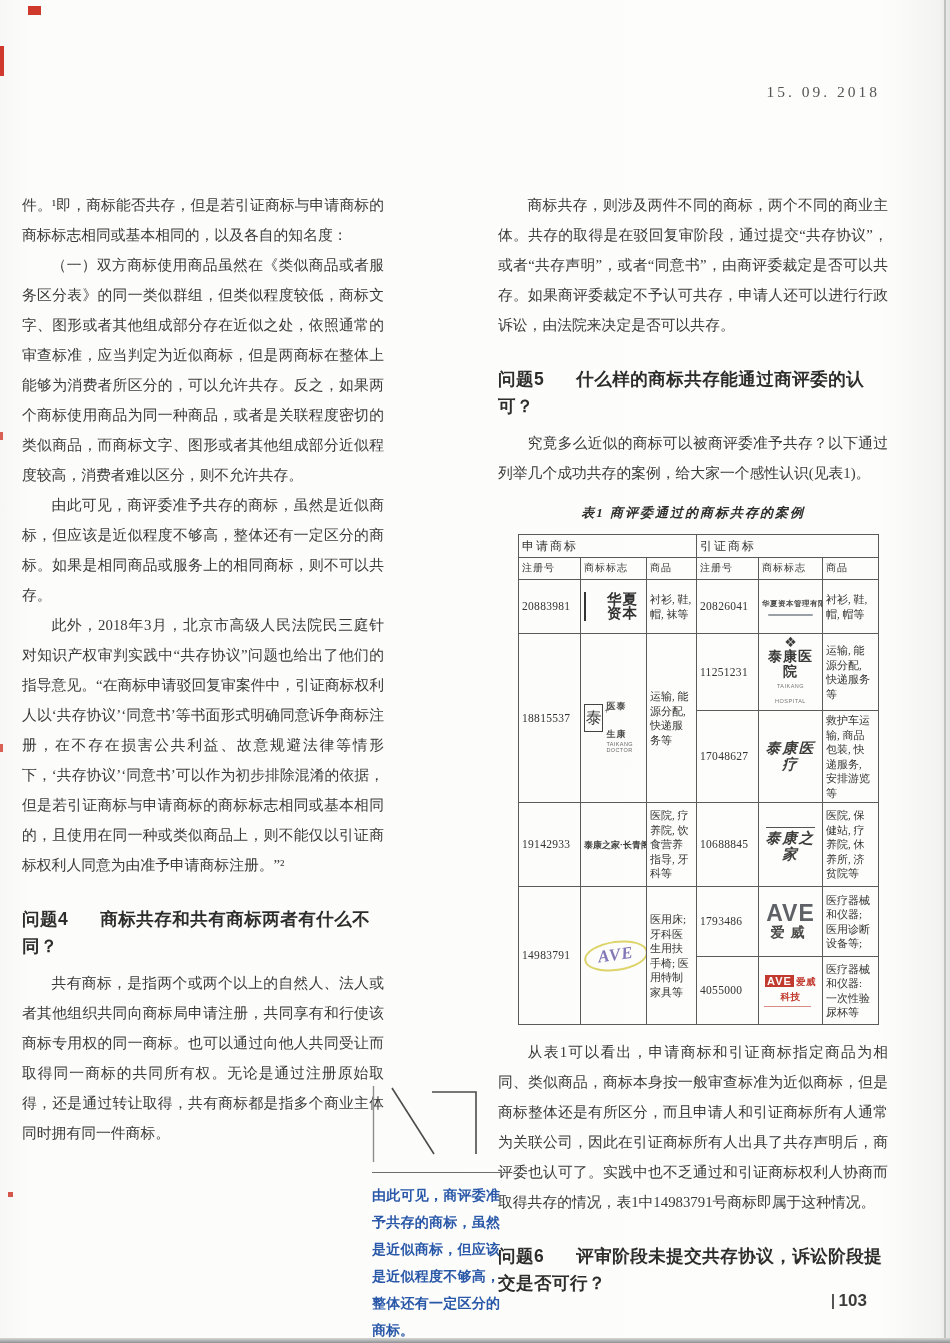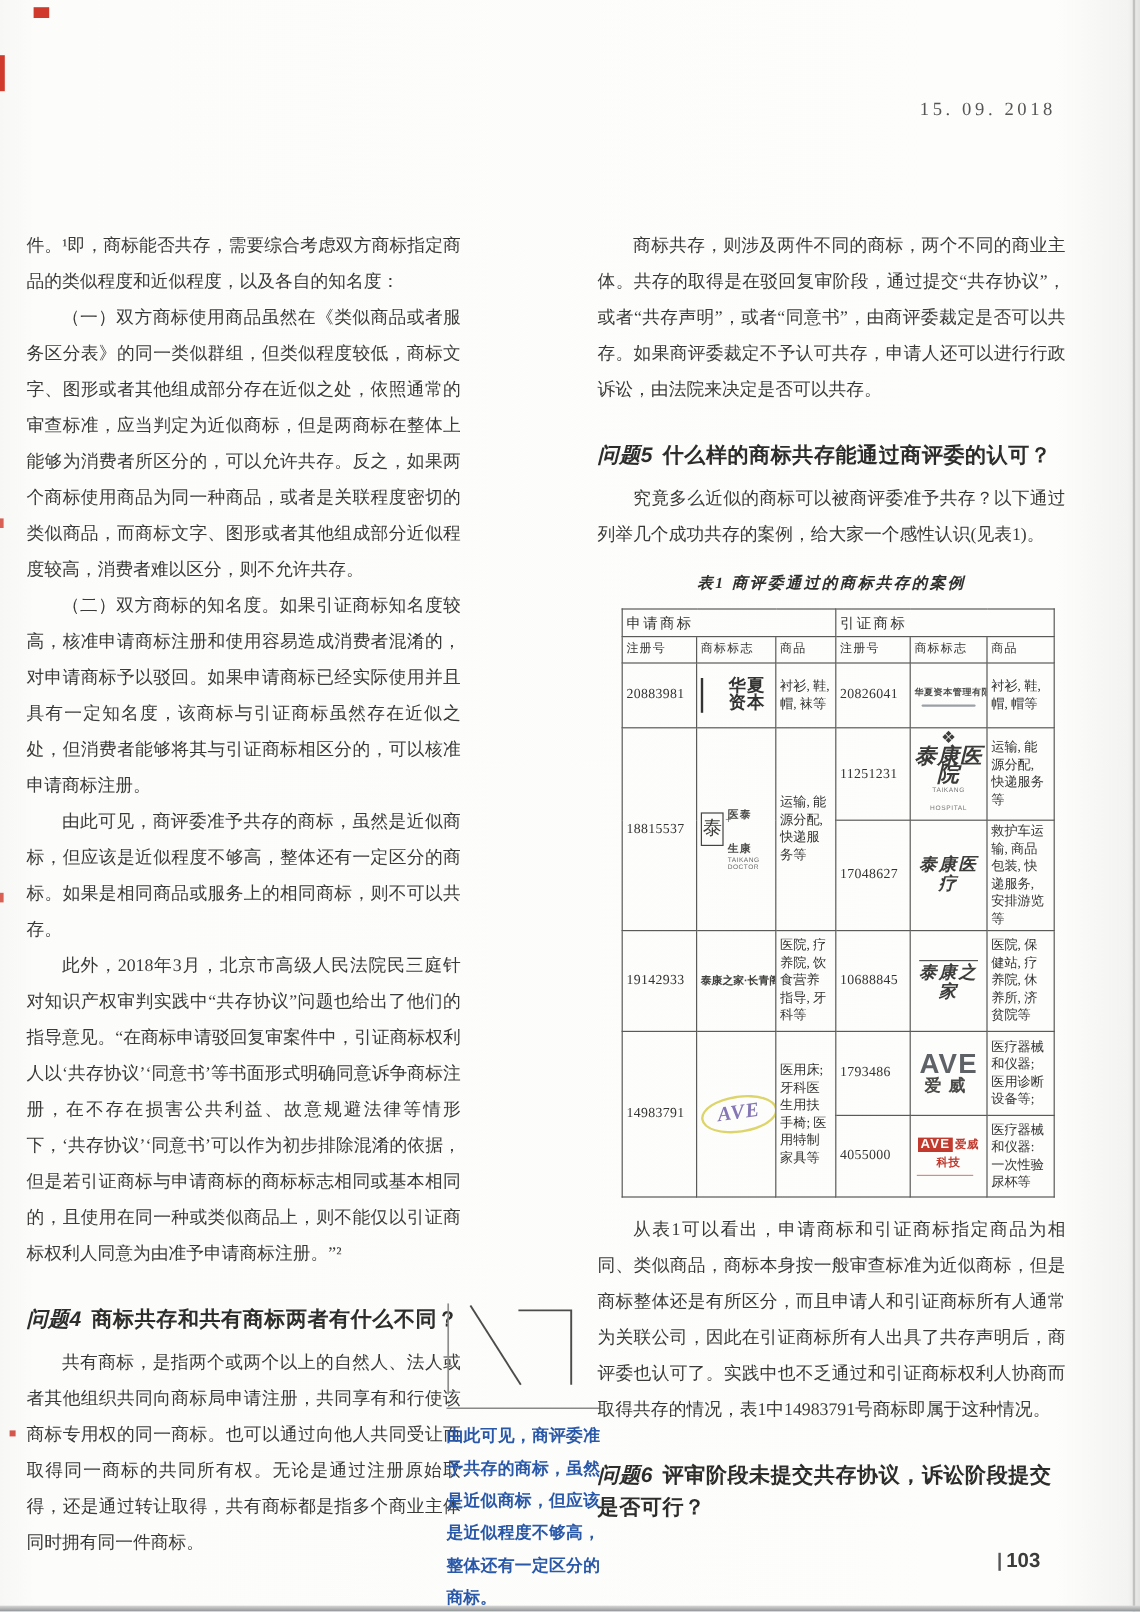--- a/index.html
+++ b/index.html
@@ -86,7 +86,7 @@
   </header>
 
   <div class="col col-left">
-    <p class="body no-indent">件。¹即，商标能否共存，需要综合考虑双方商标指定商品的类似程度和近似程度，以及各自的知名度：</p>
+    <p class="body no-indent">件。¹即，商标能否共存，但是若引证商标与申请商标的商标标志相同或基本相同的，以及各自的知名度：</p>
     <p class="body">（一）双方商标使用商品虽然在《类似商品或者服务区分表》的同一类似群组，但类似程度较低，商标文字、图形或者其他组成部分存在近似之处，依照通常的审查标准，应当判定为近似商标，但是两商标在整体上能够为消费者所区分的，可以允许共存。反之，如果两个商标使用商品为同一种商品，或者是关联程度密切的类似商品，而商标文字、图形或者其他组成部分近似程度较高，消费者难以区分，则不允许共存。</p>
     <p class="body">（二）双方商标的知名度。如果引证商标知名度较高，核准申请商标注册和使用容易造成消费者混淆的，对申请商标予以驳回。如果申请商标已经实际使用并且具有一定知名度，该商标与引证商标虽然存在近似之处，但消费者能够将其与引证商标相区分的，可以核准申请商标注册。</p>
     <p class="body">由此可见，商评委准予共存的商标，虽然是近似商标，但应该是近似程度不够高，整体还有一定区分的商标。如果是相同商品或服务上的相同商标，则不可以共存。</p>

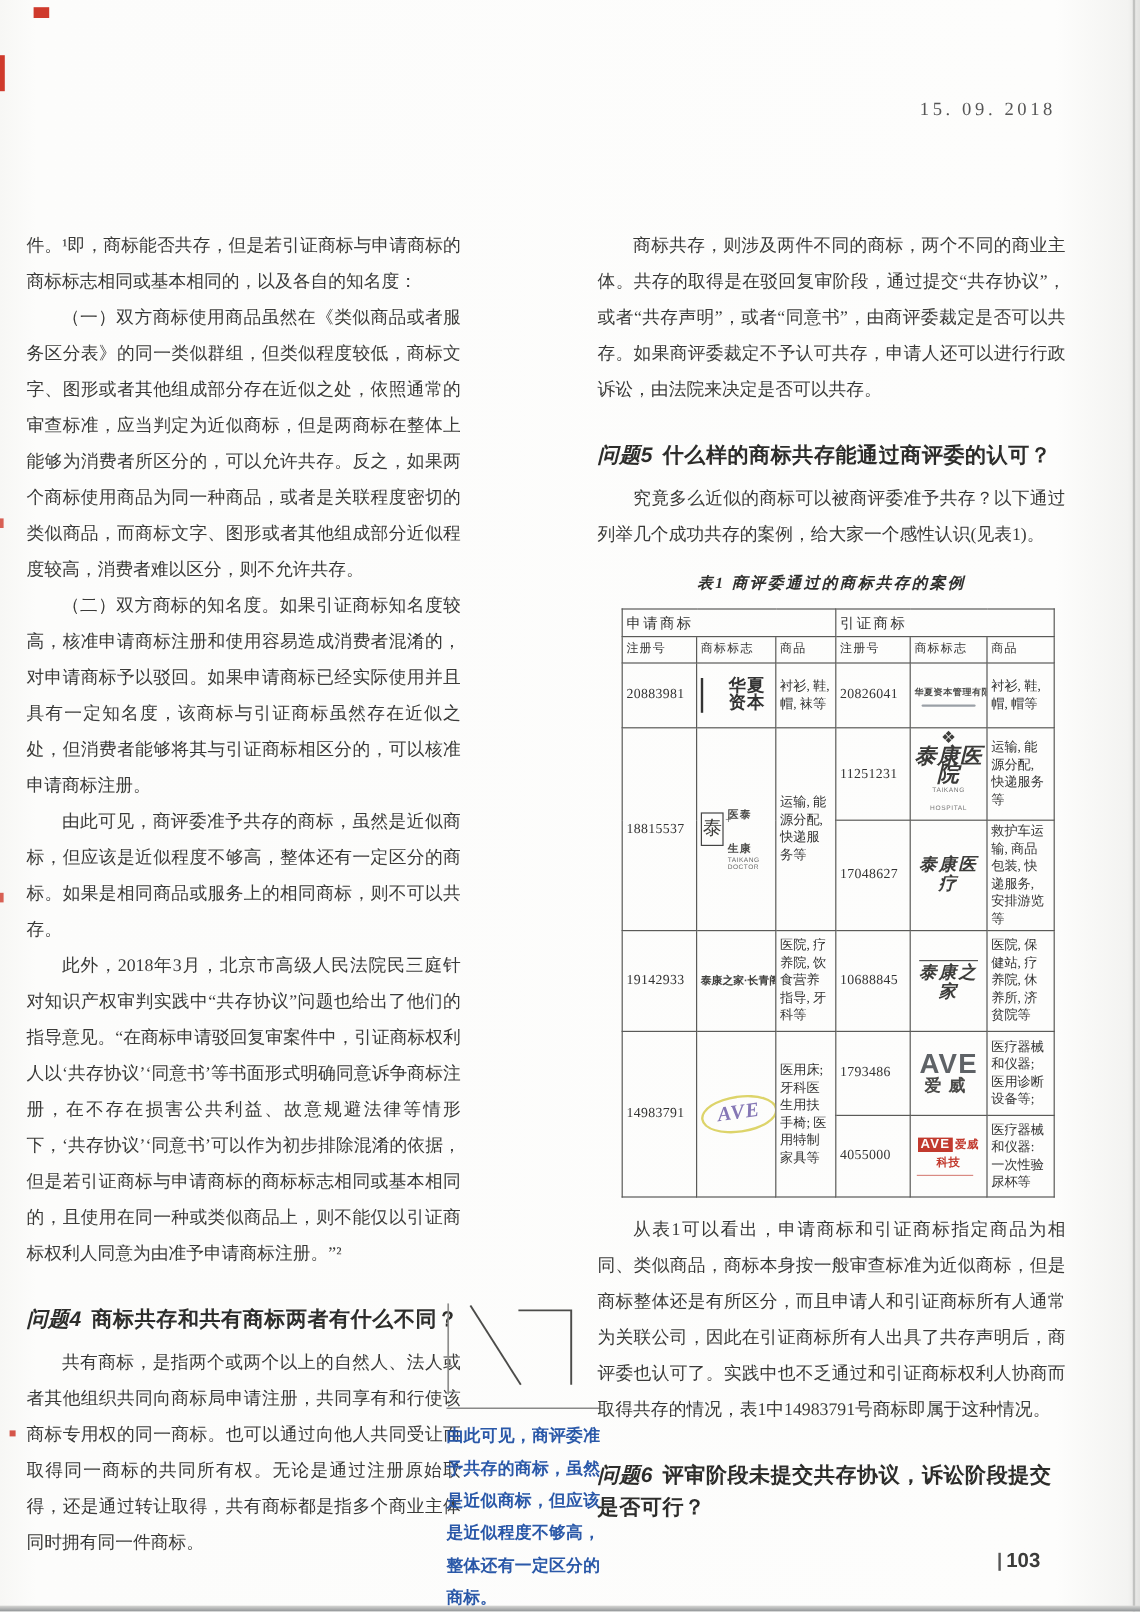--- a/index.html
+++ b/index.html
@@ -25,7 +25,7 @@
   p.body{margin:0;text-indent:2em;}
   p.no-indent{text-indent:0;}
   h3.q-head{font-family:"Liberation Sans","DejaVu Sans",sans-serif;font-size:17.5px;color:#2d2d2b;margin:26px 0 8px 0;line-height:27px;text-align:left;letter-spacing:.5px;}
-  h3.q-head .q-label{margin-right:8px;font-style:italic;}
+  h3.q-head .q-label{margin-right:32px;}
 
   
   .gutter-callout{position:absolute;left:372px;top:1086px;width:128px;}

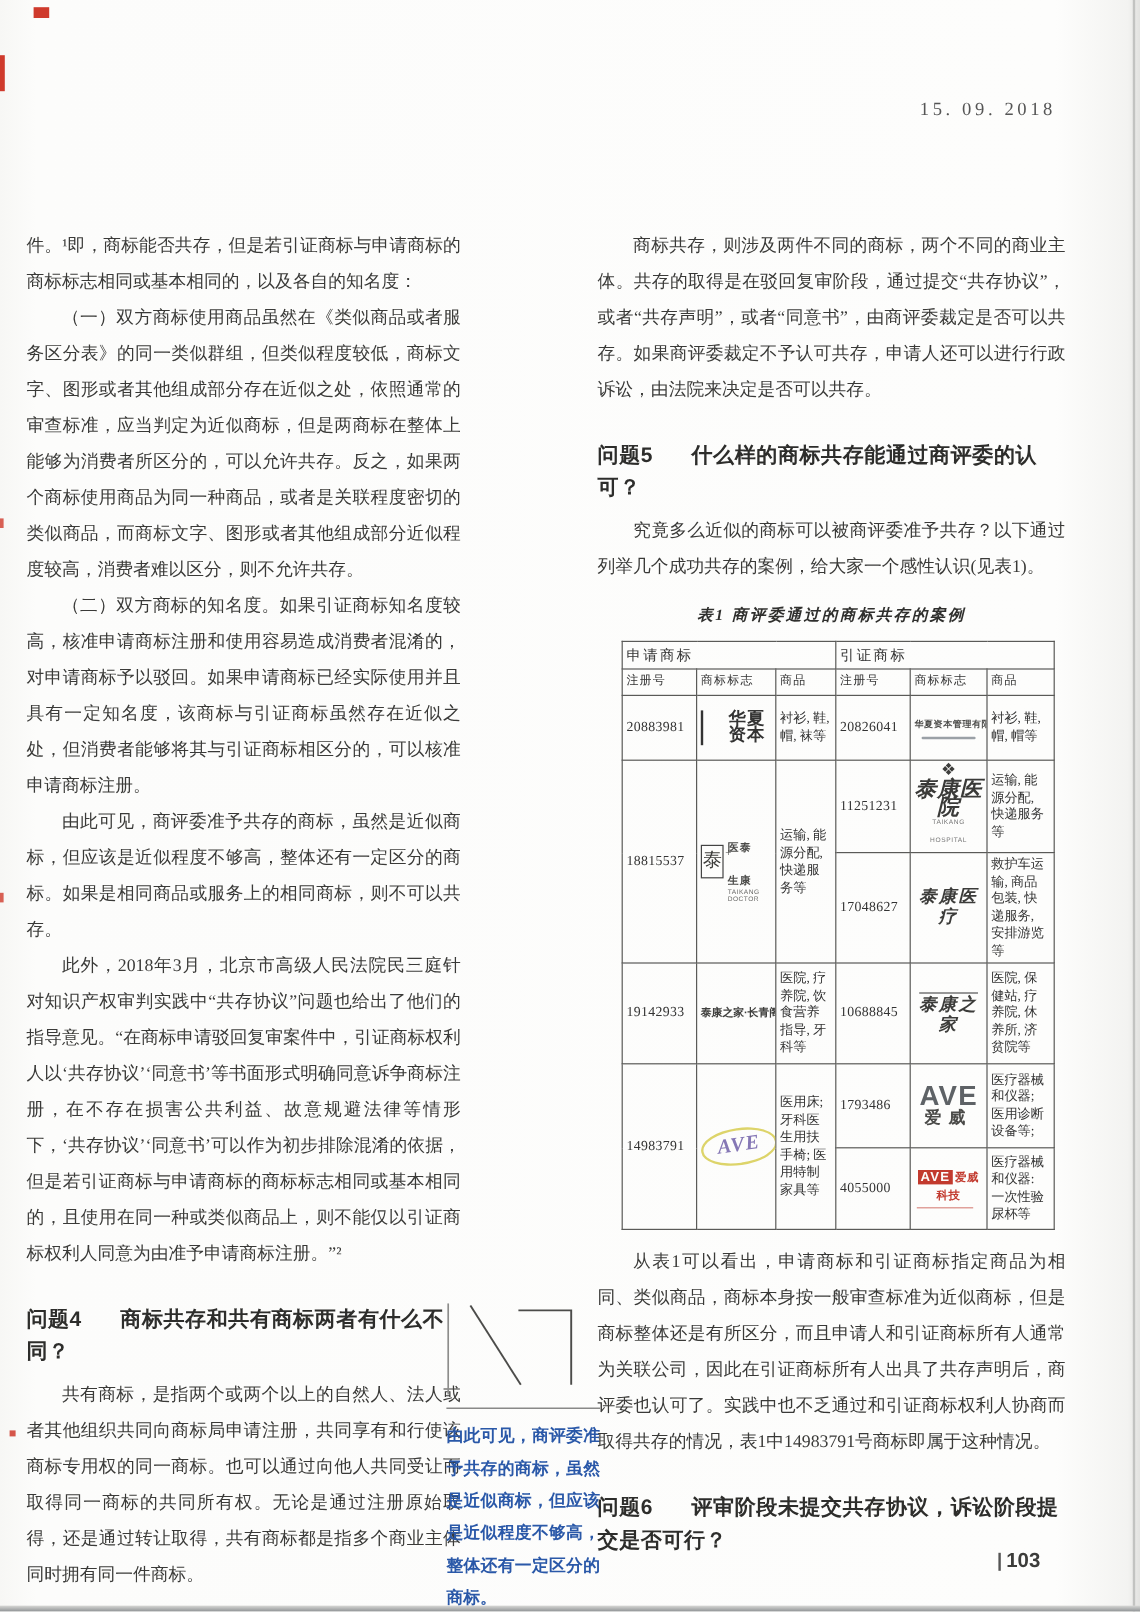--- a/index.html
+++ b/index.html
@@ -88,7 +88,6 @@
   <div class="col col-left">
     <p class="body no-indent">件。¹即，商标能否共存，但是若引证商标与申请商标的商标标志相同或基本相同的，以及各自的知名度：</p>
     <p class="body">（一）双方商标使用商品虽然在《类似商品或者服务区分表》的同一类似群组，但类似程度较低，商标文字、图形或者其他组成部分存在近似之处，依照通常的审查标准，应当判定为近似商标，但是两商标在整体上能够为消费者所区分的，可以允许共存。反之，如果两个商标使用商品为同一种商品，或者是关联程度密切的类似商品，而商标文字、图形或者其他组成部分近似程度较高，消费者难以区分，则不允许共存。</p>
-    <p class="body">（二）双方商标的知名度。如果引证商标知名度较高，核准申请商标注册和使用容易造成消费者混淆的，对申请商标予以驳回。如果申请商标已经实际使用并且具有一定知名度，该商标与引证商标虽然存在近似之处，但消费者能够将其与引证商标相区分的，可以核准申请商标注册。</p>
     <p class="body">由此可见，商评委准予共存的商标，虽然是近似商标，但应该是近似程度不够高，整体还有一定区分的商标。如果是相同商品或服务上的相同商标，则不可以共存。</p>
     <p class="body">此外，2018年3月，北京市高级人民法院民三庭针对知识产权审判实践中“共存协议”问题也给出了他们的指导意见。“在商标申请驳回复审案件中，引证商标权利人以‘共存协议’‘同意书’等书面形式明确同意诉争商标注册，在不存在损害公共利益、故意规避法律等情形下，‘共存协议’‘同意书’可以作为初步排除混淆的依据，但是若引证商标与申请商标的商标标志相同或基本相同的，且使用在同一种或类似商品上，则不能仅以引证商标权利人同意为由准予申请商标注册。”²</p>
     <h3 class="q-head"><span class="q-label">问题4</span><span>商标共存和共有商标两者有什么不同？</span></h3>

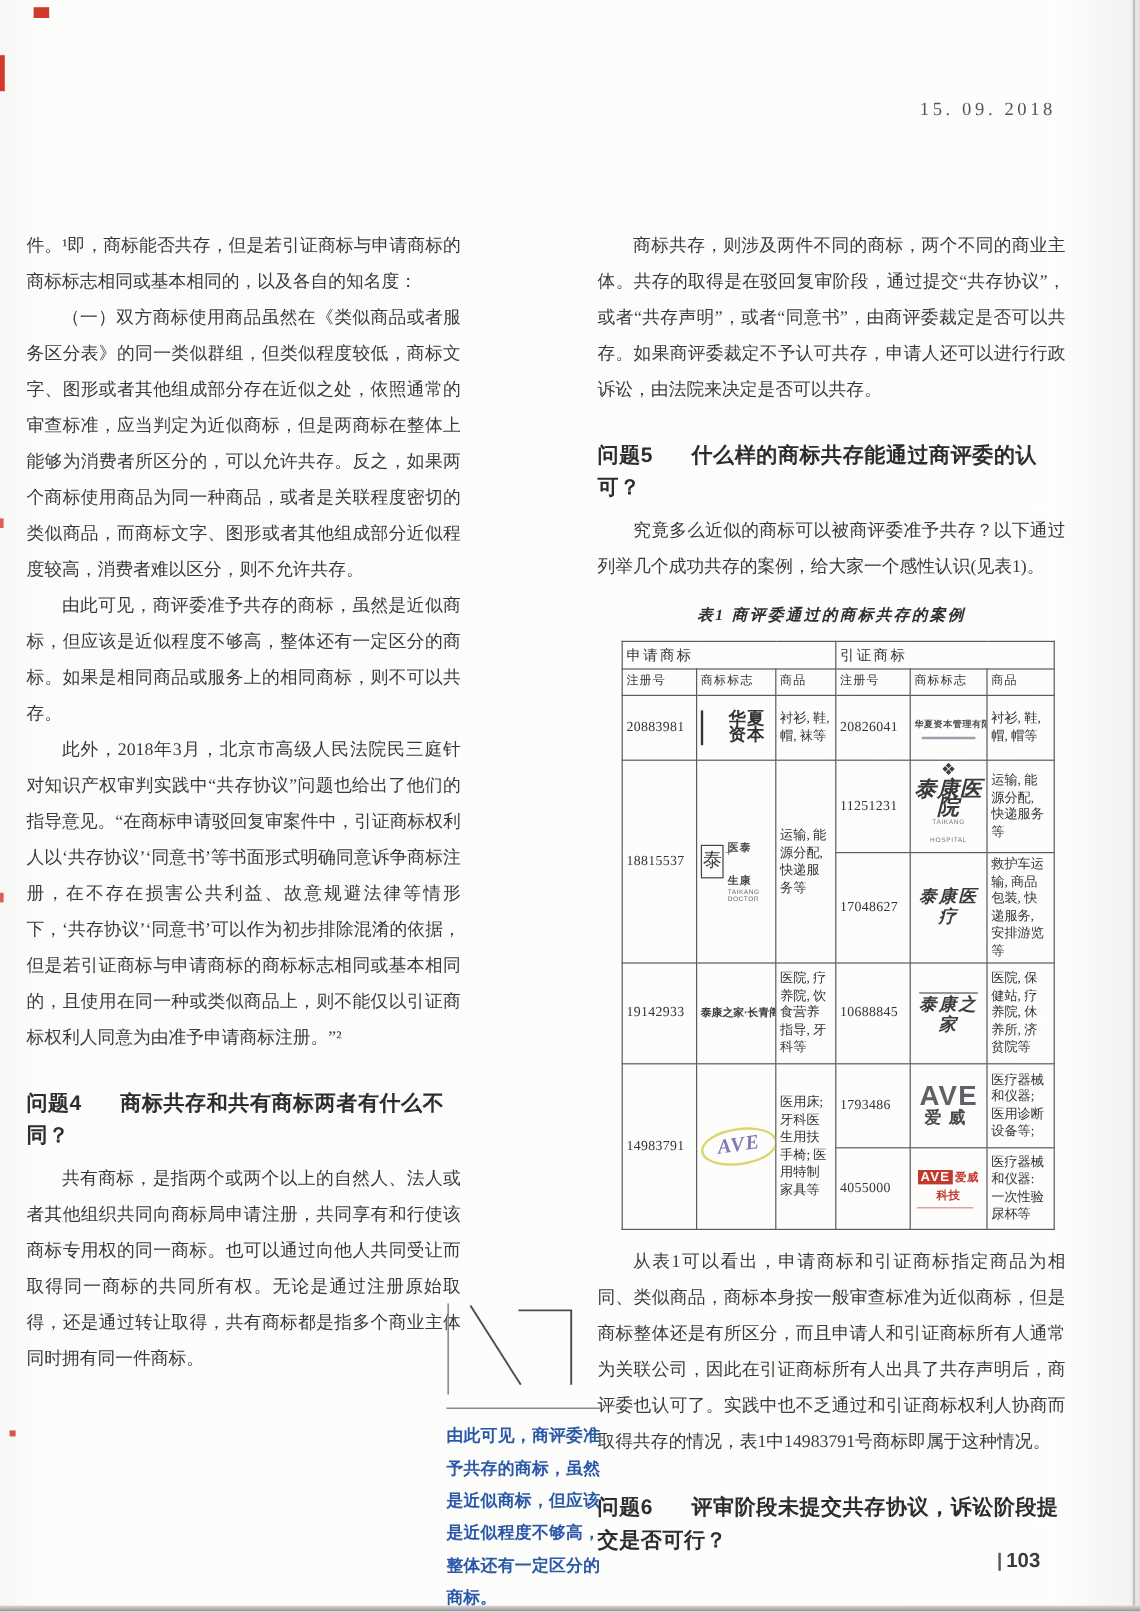--- a/index.html
+++ b/index.html
@@ -53,7 +53,7 @@
   .tk-cnline{font-family:"Liberation Sans",sans-serif;font-weight:bold;font-size:9px;line-height:10px;color:#4a4a48;letter-spacing:1px;margin-top:18px;}
   .tk-eng{font-size:5.5px;color:#6a6a68;letter-spacing:.4px;line-height:6px;margin-top:2px;font-family:"Liberation Sans",sans-serif;}
   .logo-tk-hosp .diamond{font-size:14px;color:#3e3e3c;line-height:14px;}
-  .logo-tk-hosp .name{font-size:18px;font-style:italic;font-weight:bold;letter-spacing:1px;color:#3a3a38;}
+  .logo-tk-hosp .name{font-size:14px;font-weight:bold;letter-spacing:1px;color:#3a3a38;}
   .logo-tk-hosp .eng{font-size:5.5px;color:#777;letter-spacing:.5px;font-family:"Liberation Sans",sans-serif;}
   .logo-script{font-size:14.5px;font-style:italic;font-weight:bold;letter-spacing:2px;color:#3c3c3a;}
   .logo-tk-home .bar{height:1.4px;background:#555;margin:0 4px 3px 4px;}

